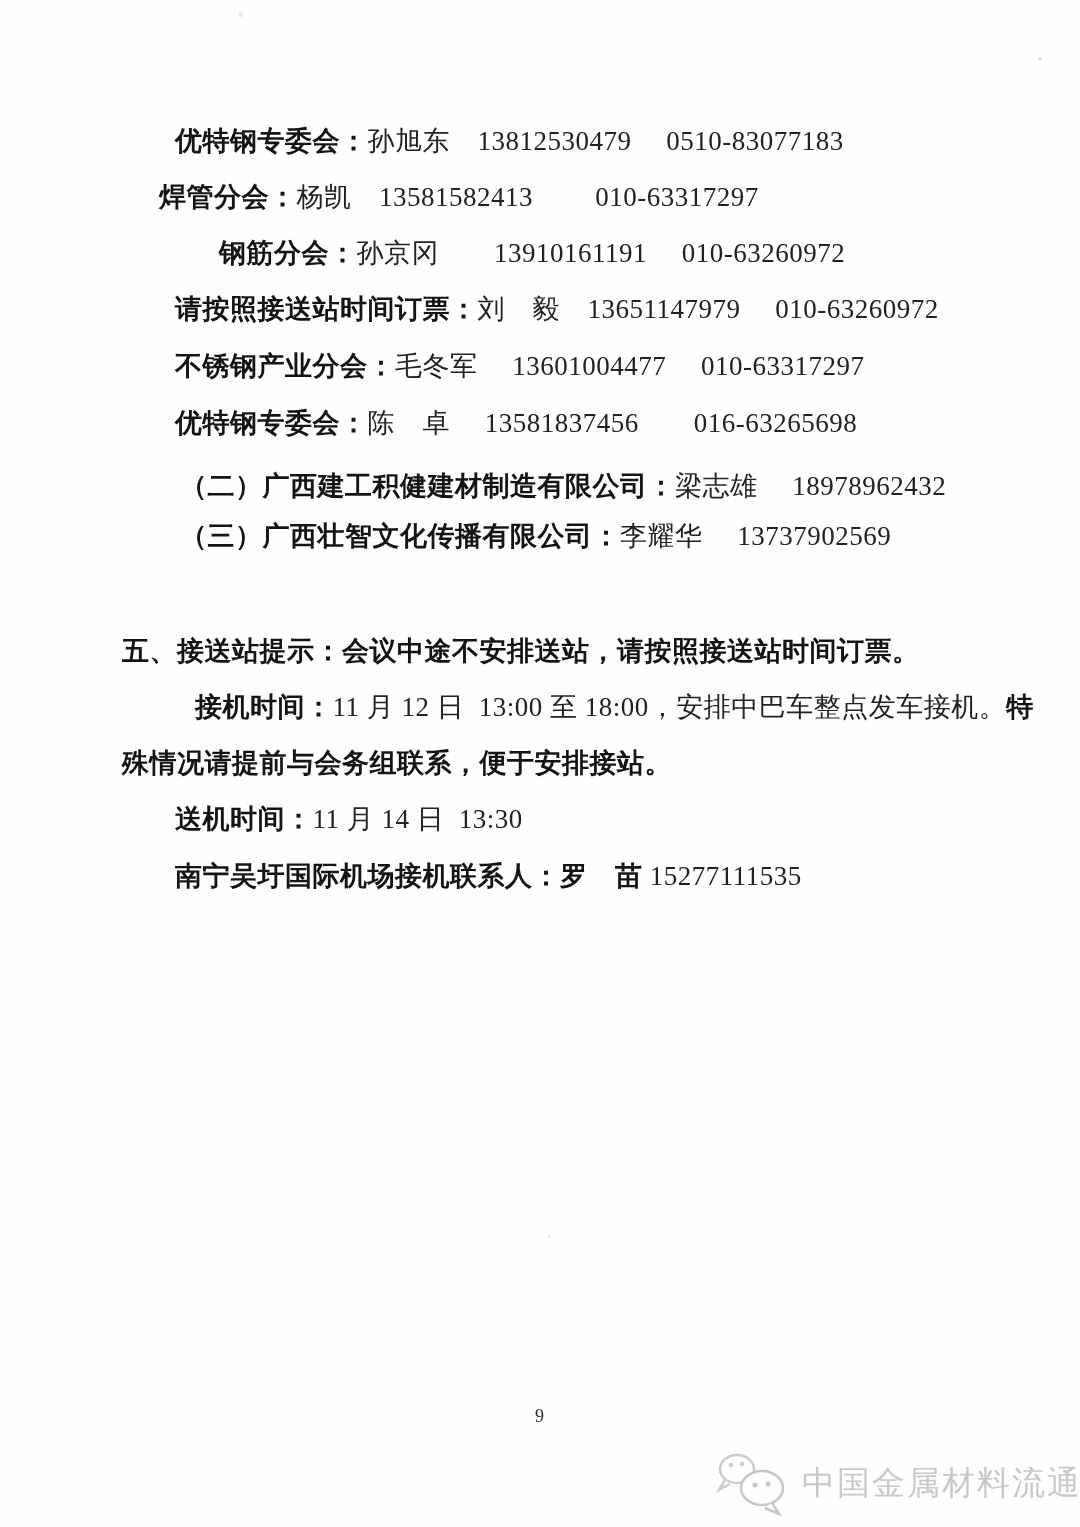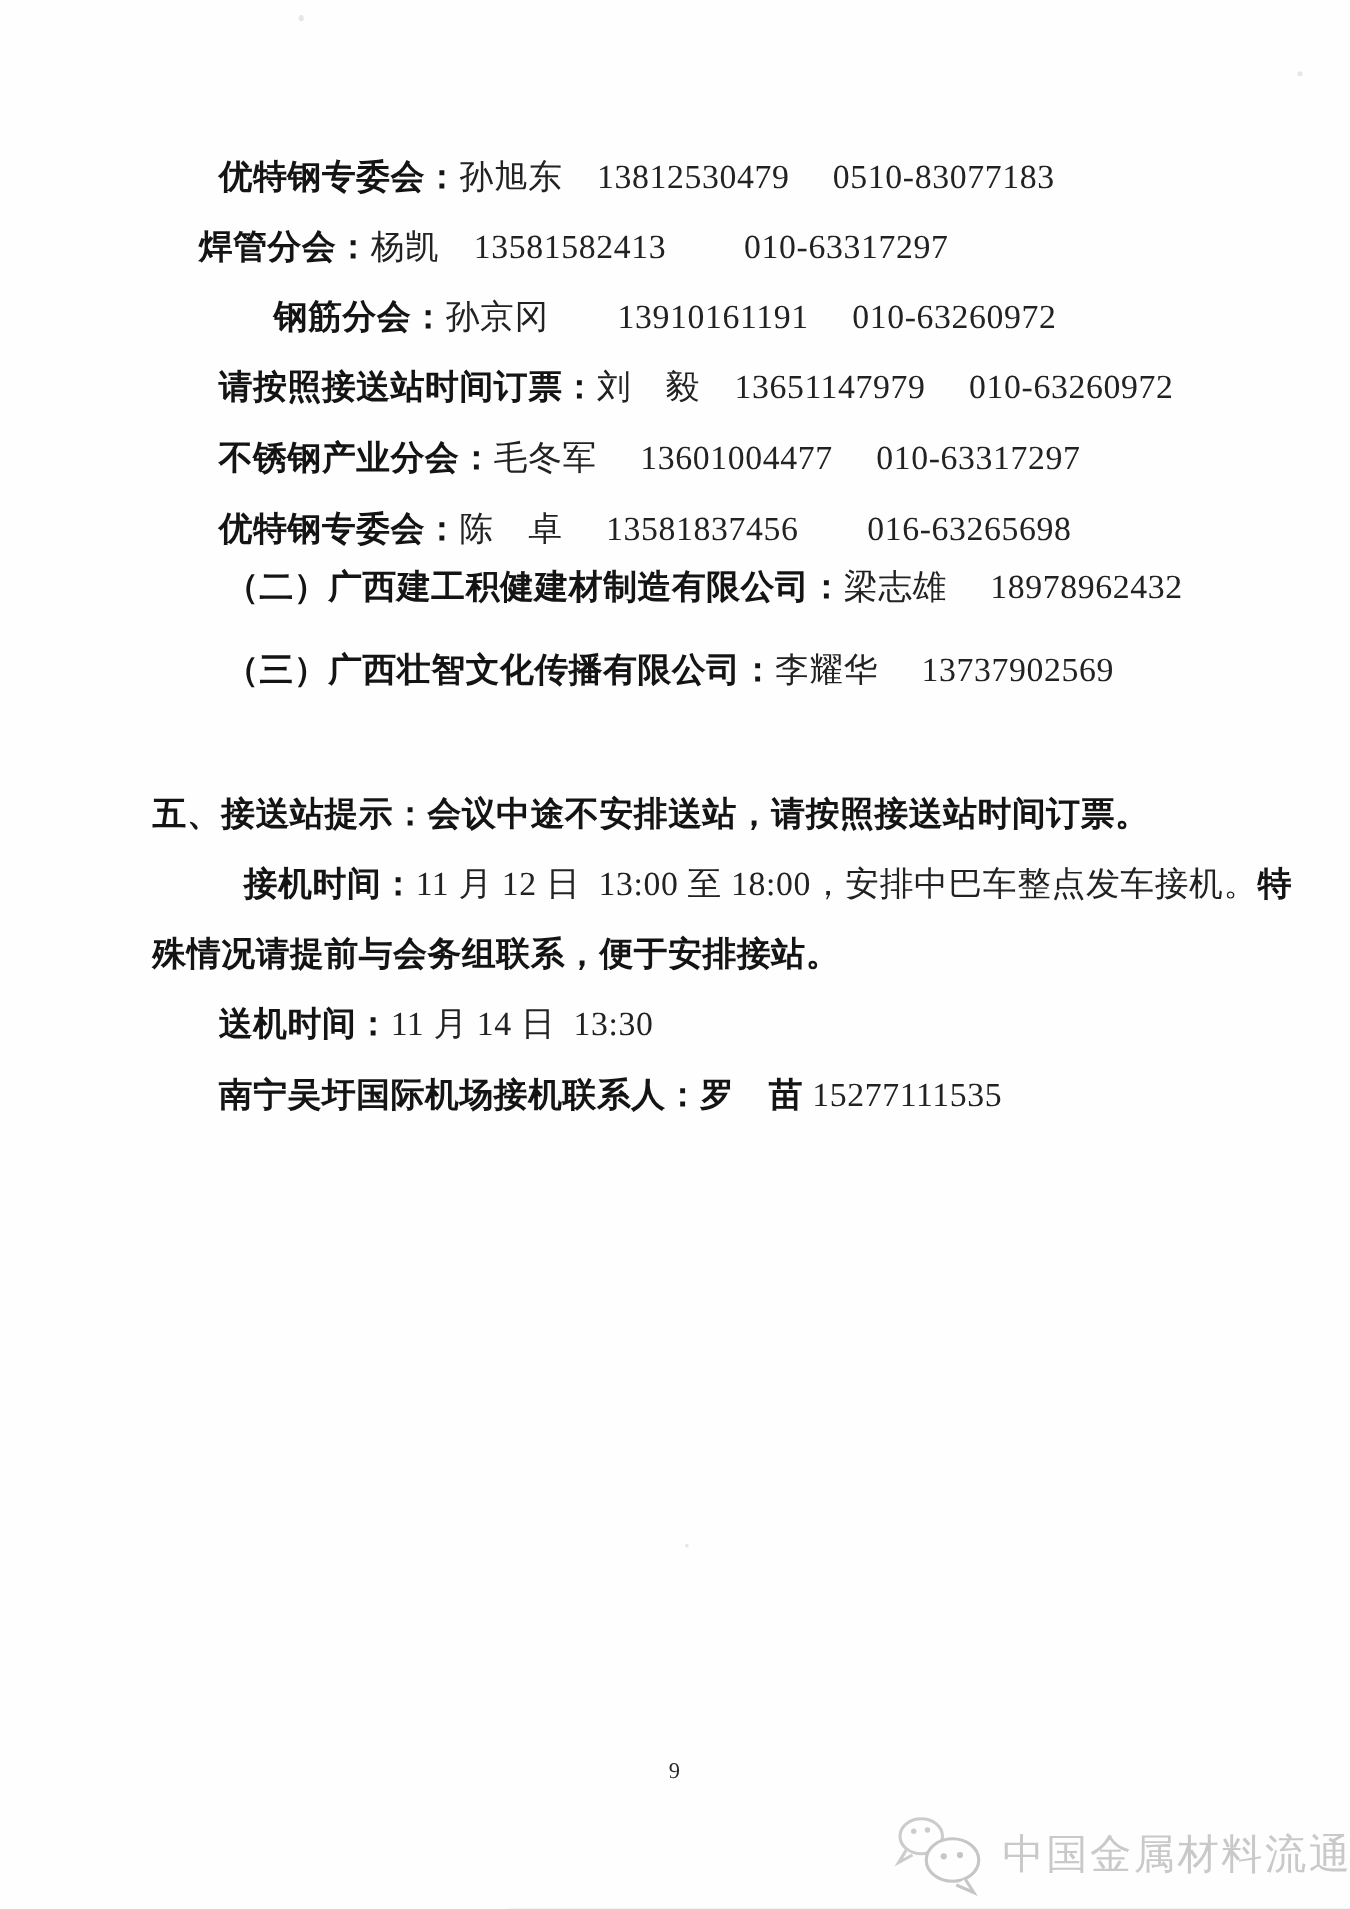--- a/index.html
+++ b/index.html
@@ -35,7 +35,7 @@
   .l4{top:292px;left:175px;}
   .l5{top:349px;left:175px;}
   .l6{top:406px;left:175px;}
-  .l7{top:452px;left:180px;}
+  .l7{top:469px;left:180px;}
   .l8{top:519px;left:180px;}
   .l9{top:634px;left:122px;}
   .l10{top:690px;left:175px;margin-left:20px;}

